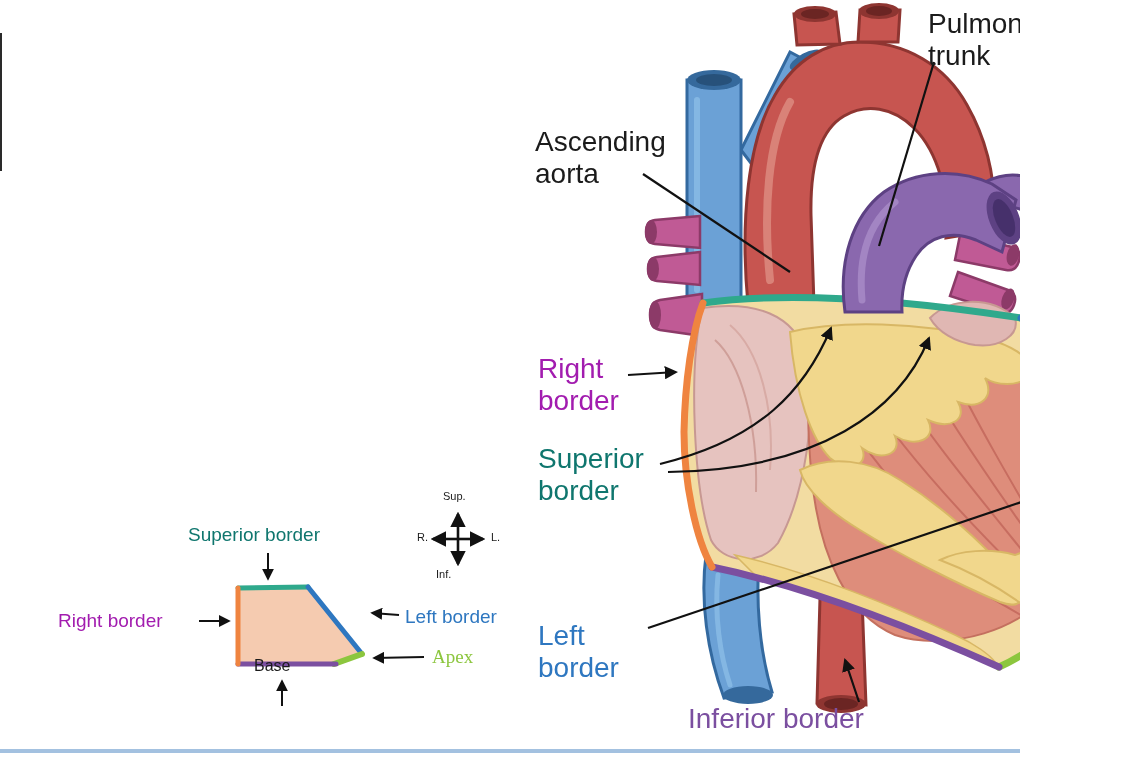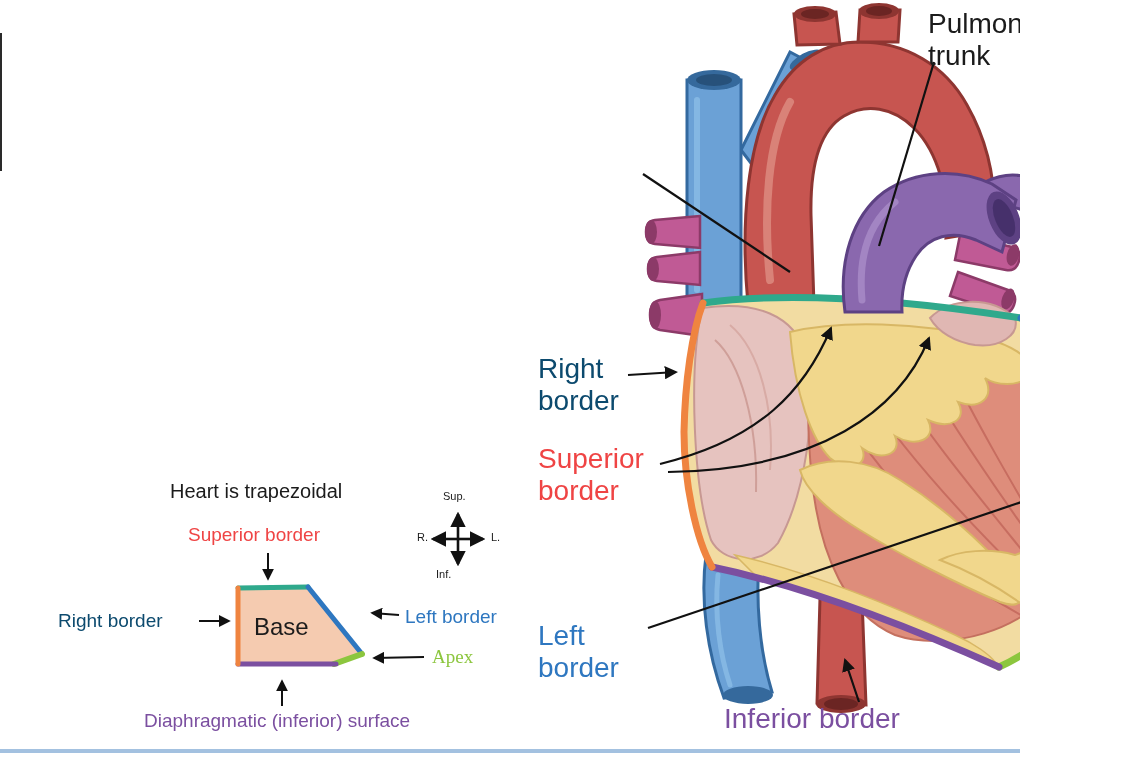--- a/index.html
+++ b/index.html
@@ -166,6 +166,7 @@
 
   <div class="label lg c-black" style="left:928px;top:8px;width:150px;">Pulmonary trunk</div>
 
+  <div class="label lg c-black" style="left:535px;top:126px;width:150px;">Ascending aorta</div>
 
   <div class="label lg c-orange" style="left:538px;top:353px;width:110px;">Right border</div>
 

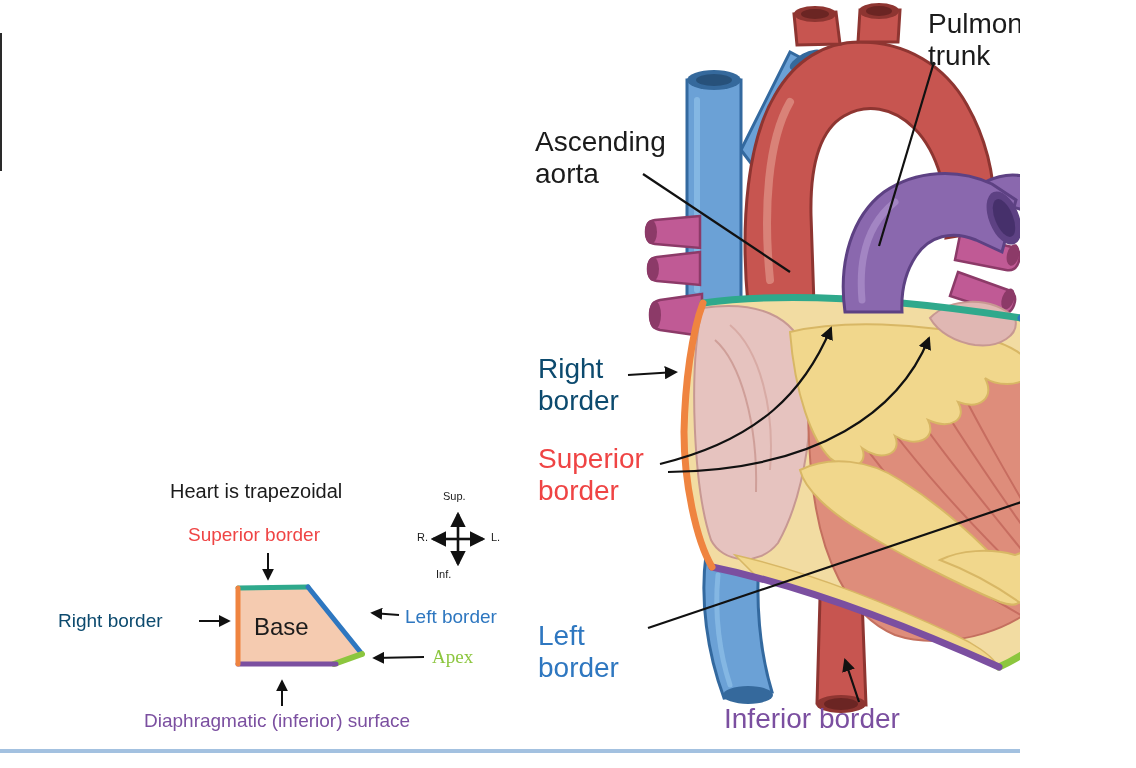--- a/index.html
+++ b/index.html
@@ -12,7 +12,7 @@
   .sm{font-size:11px;}
   .base-txt{font-size:24px;}
   .c-black{color:#1b1b1b;}
-  .c-orange{color:#0c4a6e;}
+  .c-orange{color:#a21caf;}
   .c-teal{color:#ef4444;}
   .c-blue{color:#2e77c0;}
   .c-purple{color:#7b4fa0;}

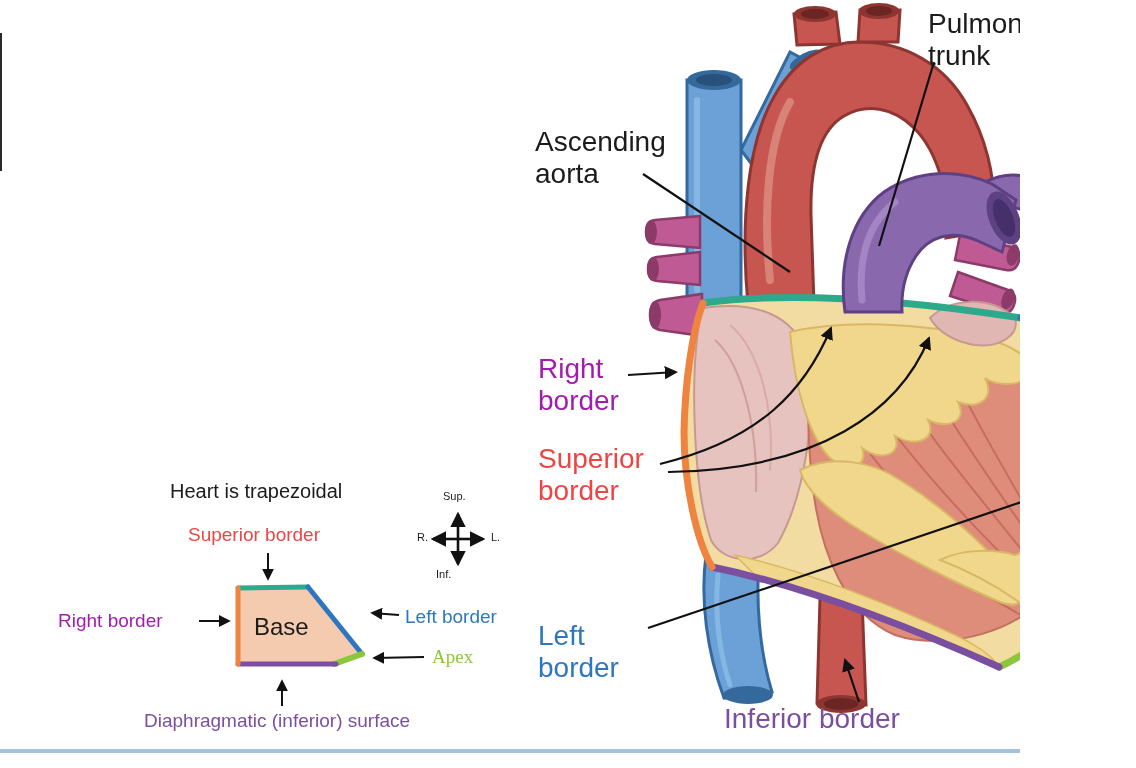--- a/index.html
+++ b/index.html
@@ -13,7 +13,7 @@
   .base-txt{font-size:24px;}
   .c-black{color:#1b1b1b;}
   .c-orange{color:#a21caf;}
-  .c-teal{color:#ef4444;}
+  .c-teal{color:#0f766e;}
   .c-blue{color:#2e77c0;}
   .c-purple{color:#7b4fa0;}
   .c-green{color:#8cc63e;font-family:Liberation Serif, serif;}

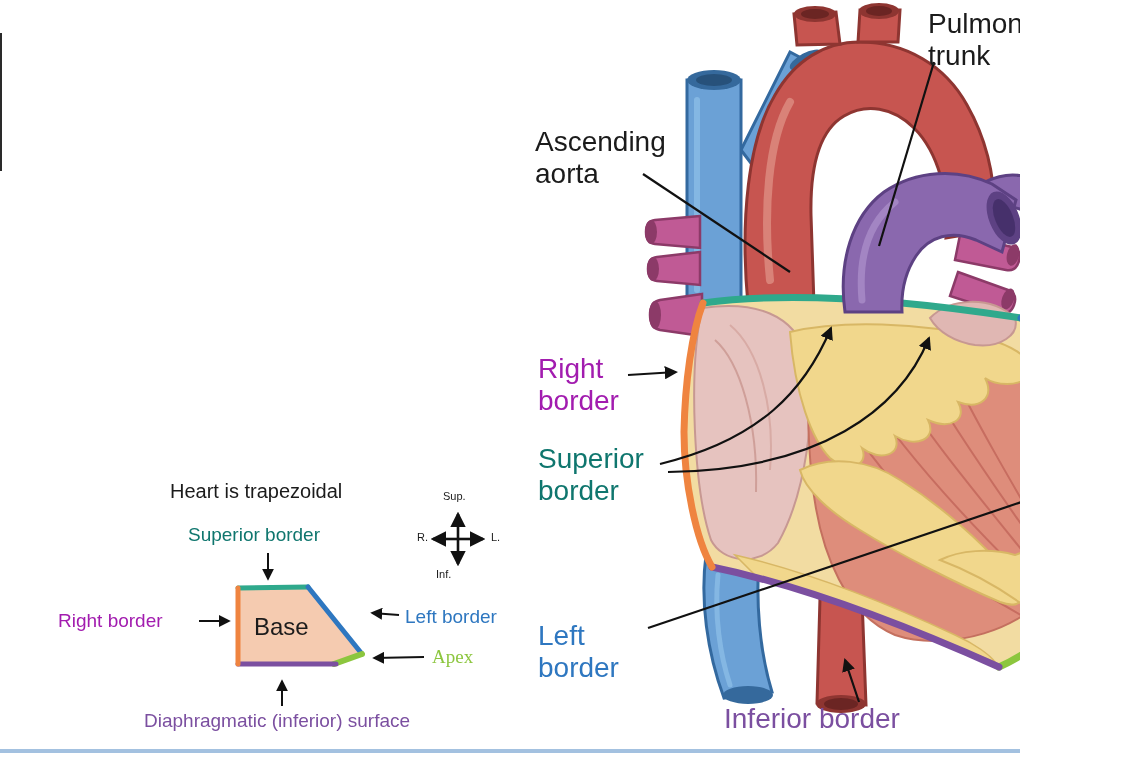--- a/index.html
+++ b/index.html
@@ -178,7 +178,6 @@
 
   <div class="label lg c-green" style="left:1028px;top:716px;width:110px;">Apex</div>
 
-  <div class="label md c-black" style="left:170px;top:480px;width:240px;font-size:20px;">Heart is trapezoidal</div>
 
   <div class="label md c-teal" style="left:188px;top:524px;width:180px;">Superior border</div>
 

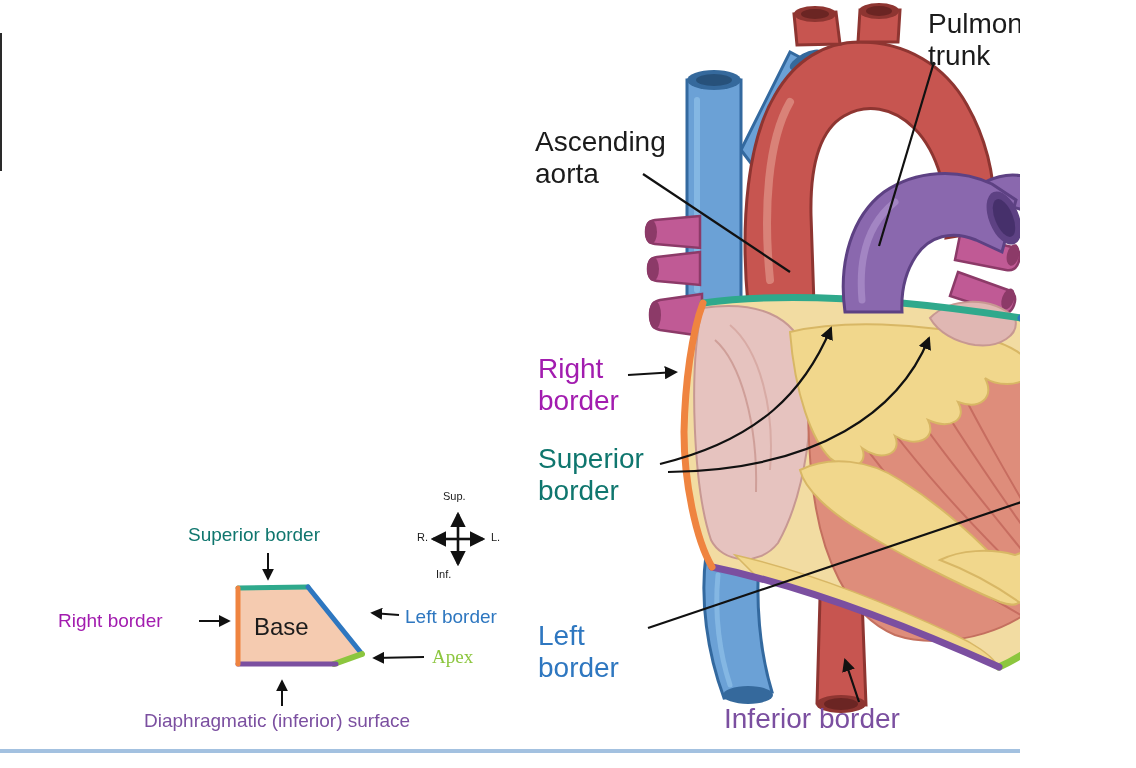--- a/index.html
+++ b/index.html
@@ -10,7 +10,7 @@
   .lg{font-size:28px;}
   .md{font-size:19px;}
   .sm{font-size:11px;}
-  .base-txt{font-size:24px;}
+  .base-txt{font-size:16px;margin-top:44px;}
   .c-black{color:#1b1b1b;}
   .c-orange{color:#a21caf;}
   .c-teal{color:#0f766e;}

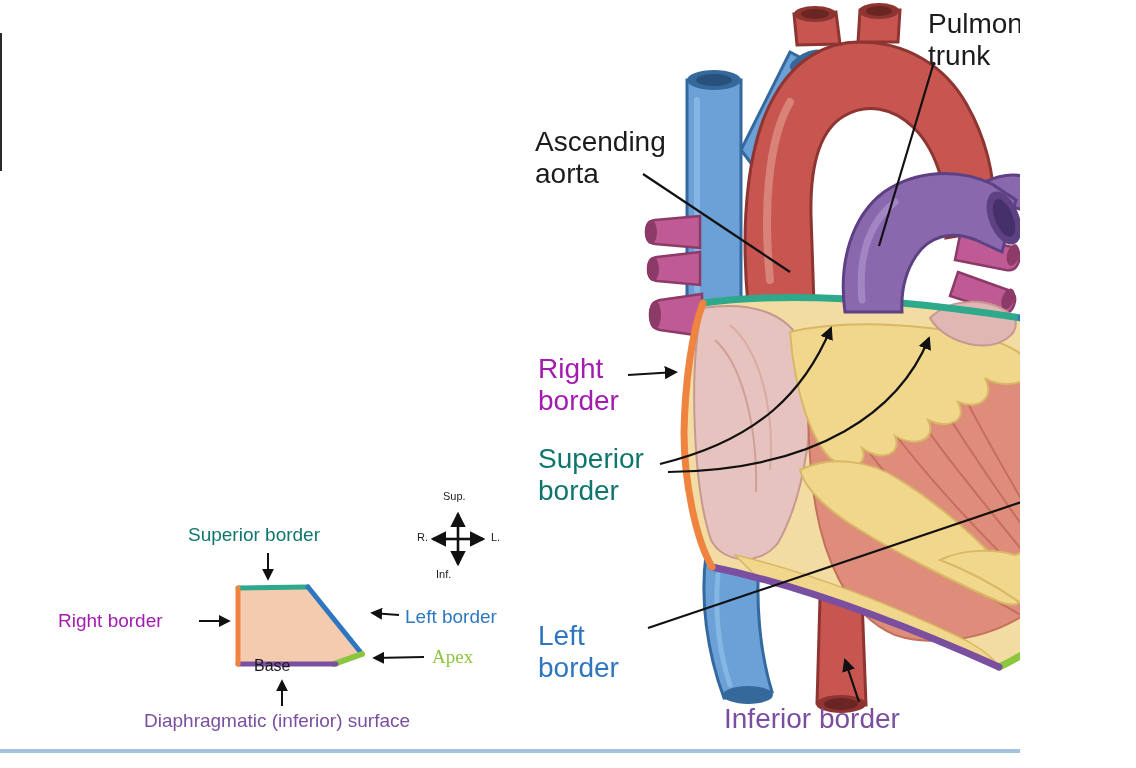--- a/index.html
+++ b/index.html
@@ -187,7 +187,6 @@
 
   <div class="label md c-green" style="left:432px;top:646px;width:80px;">Apex</div>
 
-  <div class="label md c-purple" style="left:144px;top:710px;width:320px;">Diaphragmatic (inferior) surface</div>
 
   <div class="label base-txt c-black" style="left:254px;top:613px;width:60px;">Base</div>
 

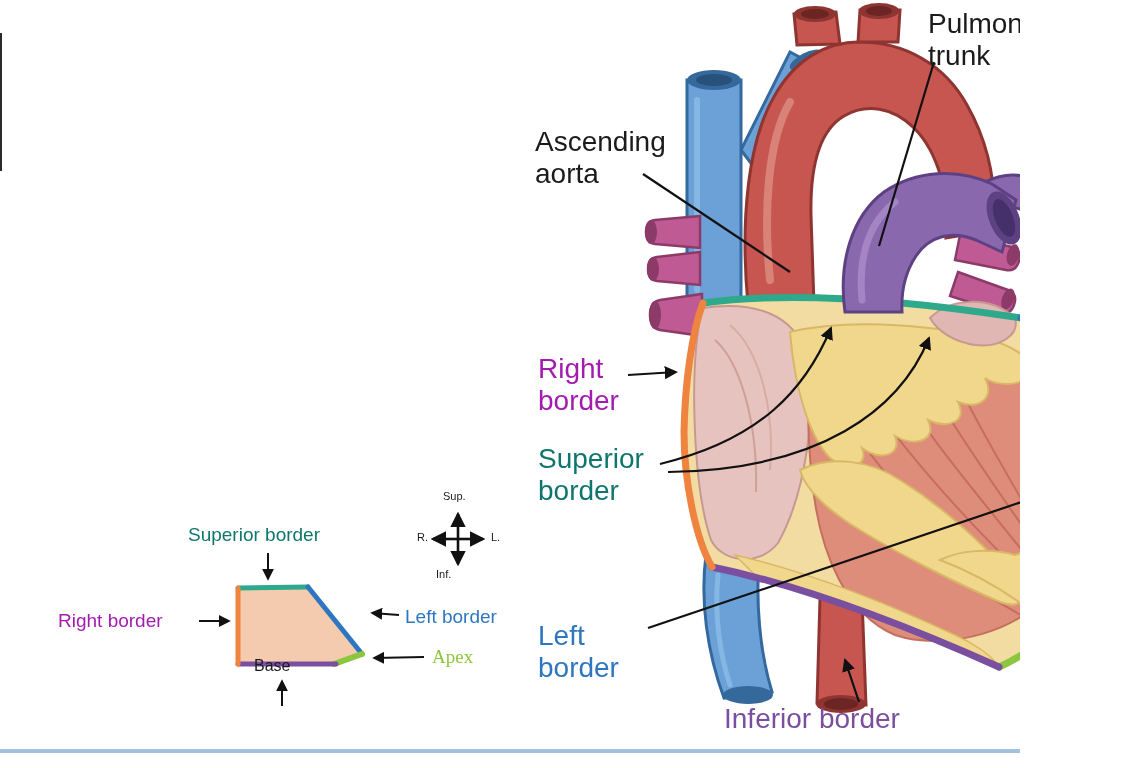--- a/index.html
+++ b/index.html
@@ -174,7 +174,7 @@
 
   <div class="label lg c-blue" style="left:538px;top:620px;width:105px;">Left border</div>
 
-  <div class="label lg c-purple" style="left:688px;top:703px;width:260px;margin-left:36px;">Inferior border</div>
+  <div class="label lg c-purple" style="left:688px;top:703px;width:260px;">Inferior border</div>
 
   <div class="label lg c-green" style="left:1028px;top:716px;width:110px;">Apex</div>
 

